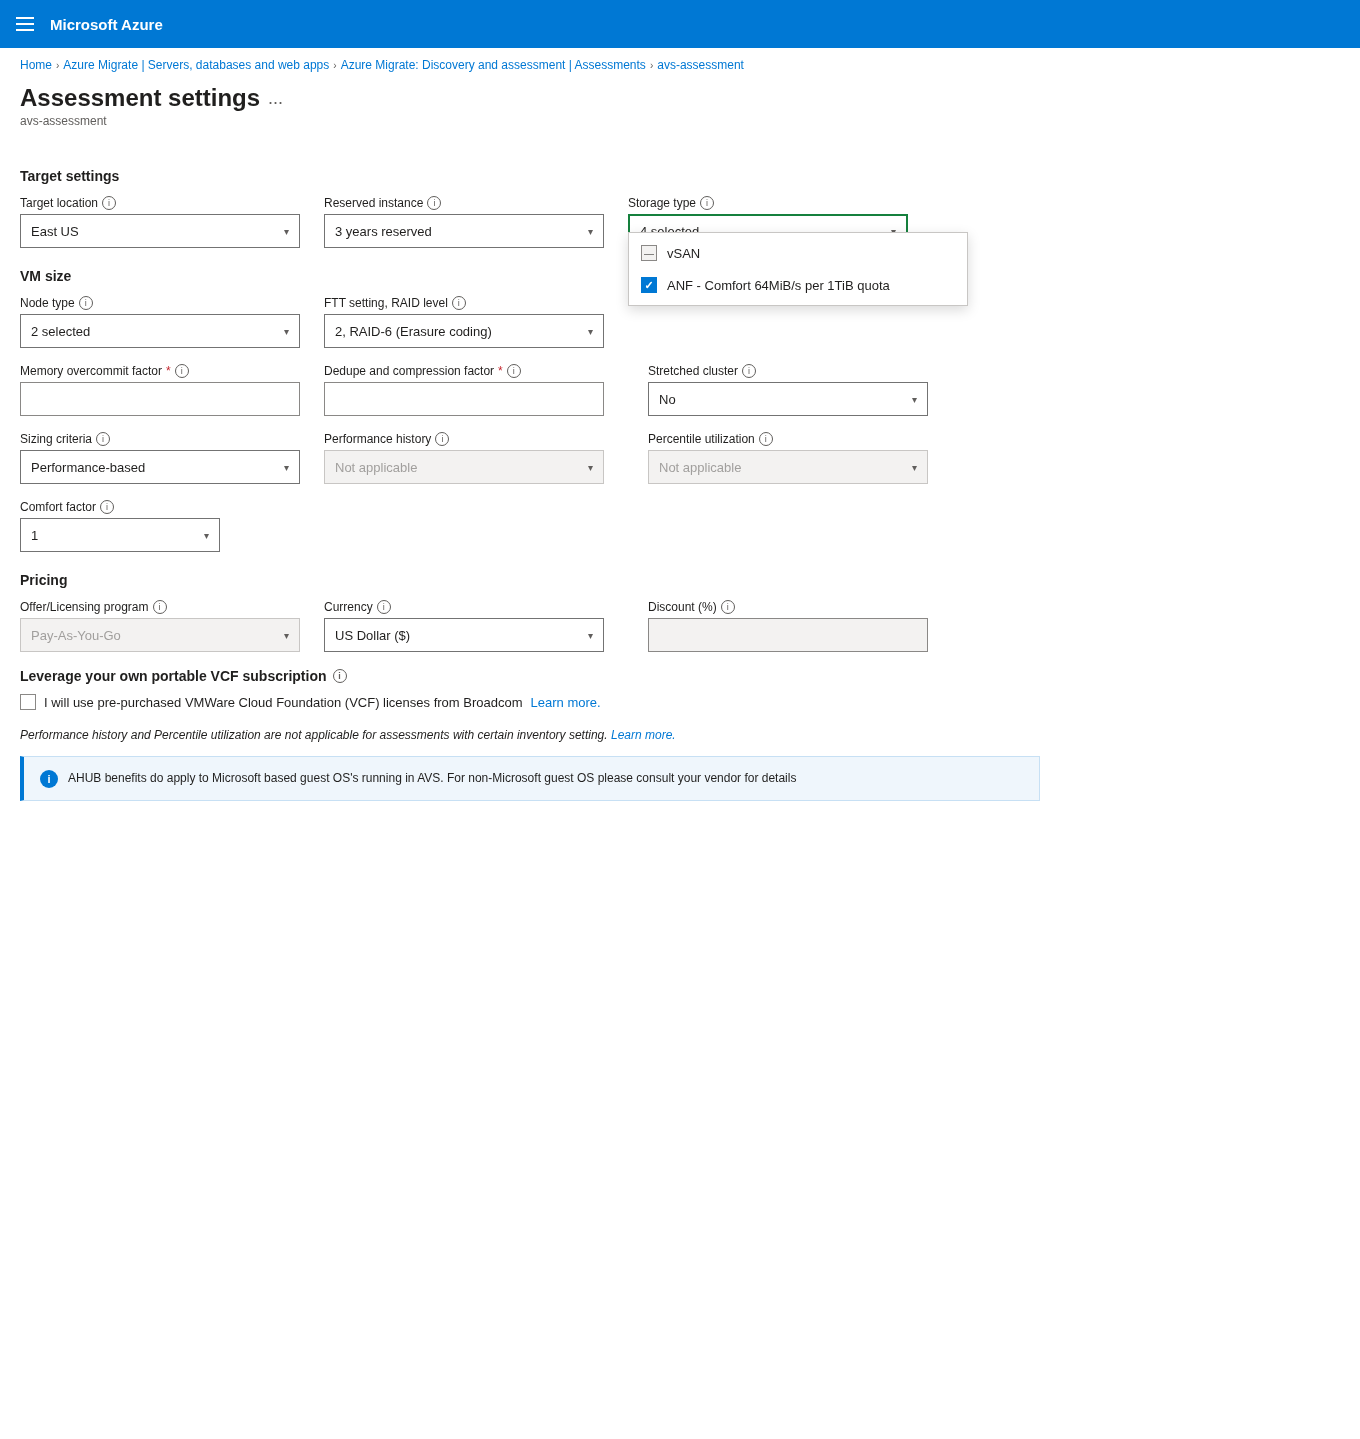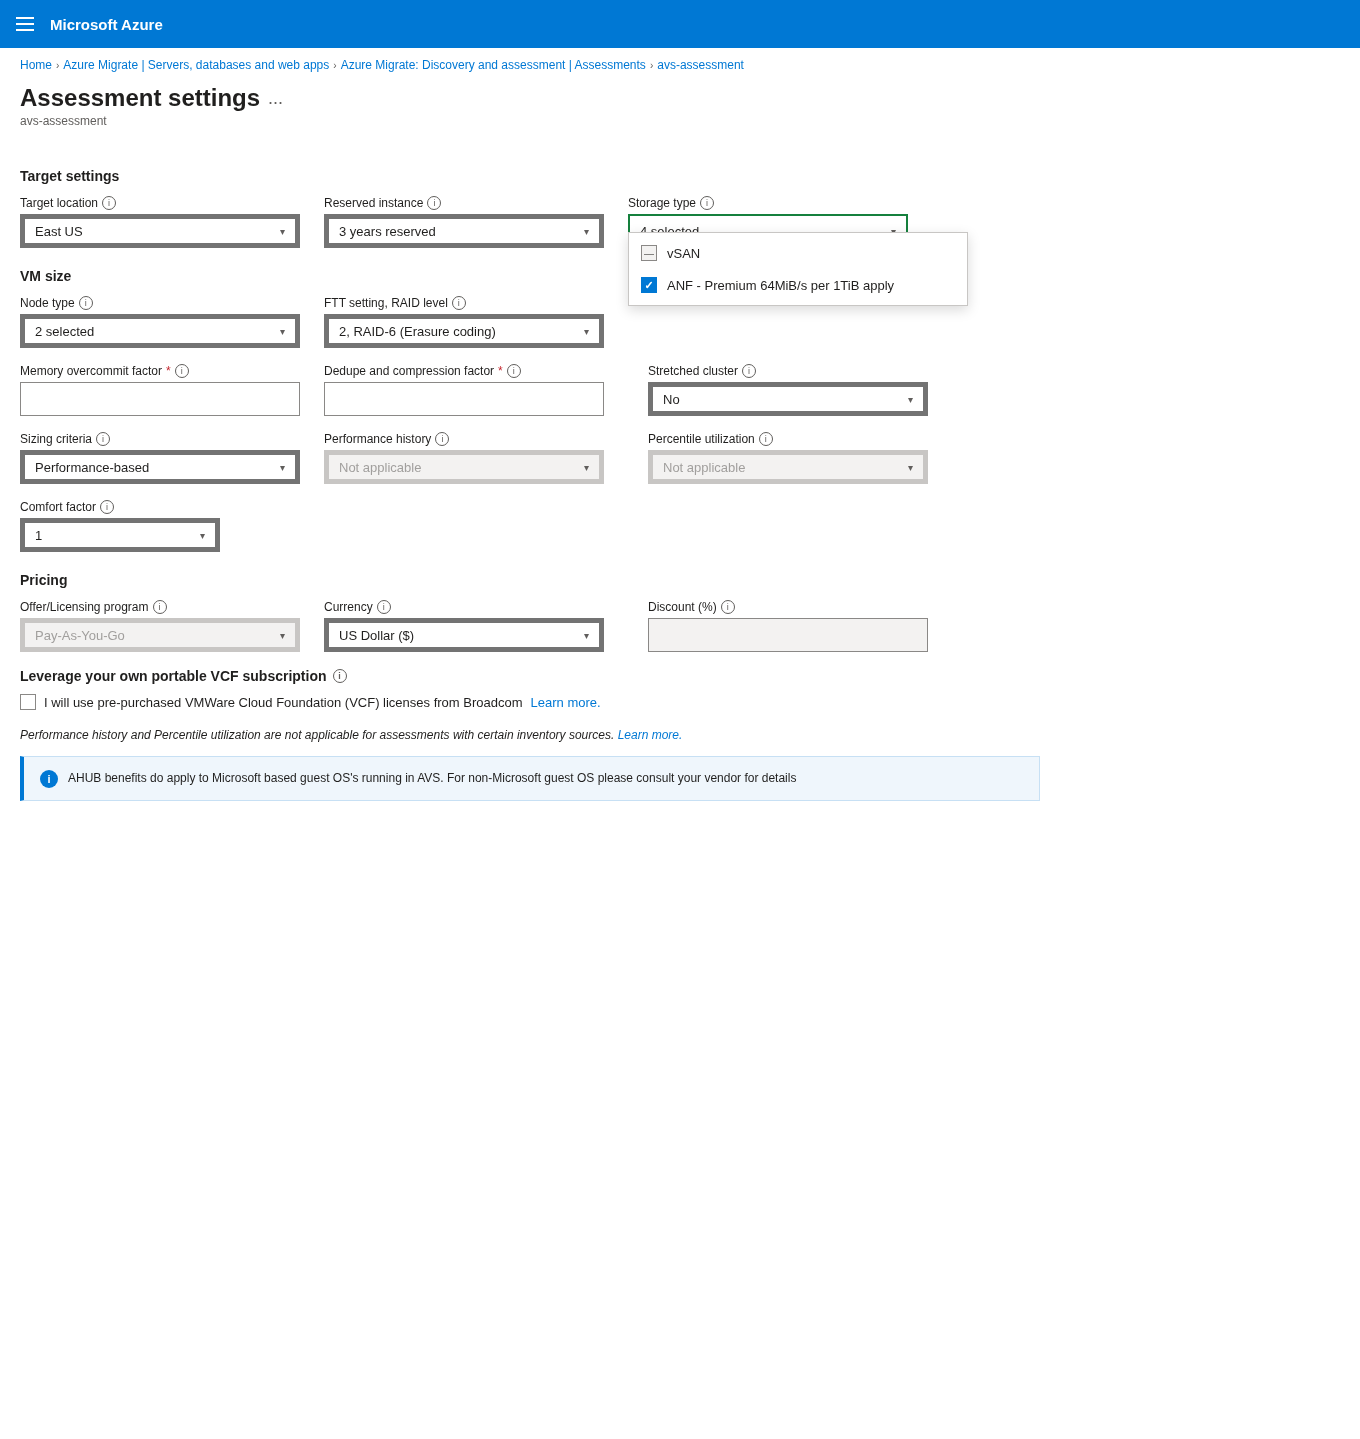--- a/index.html
+++ b/index.html
@@ -88,7 +88,7 @@
     
     .dropdown {
       display: flex; align-items: center; justify-content: space-between;
-      border: 5px solid #737373; padding: 6px 10px;
+      border: 1px solid #737373; padding: 6px 10px;
       background: #fff; cursor: pointer; height: 34px;
       min-width: 180px;
       position: relative;

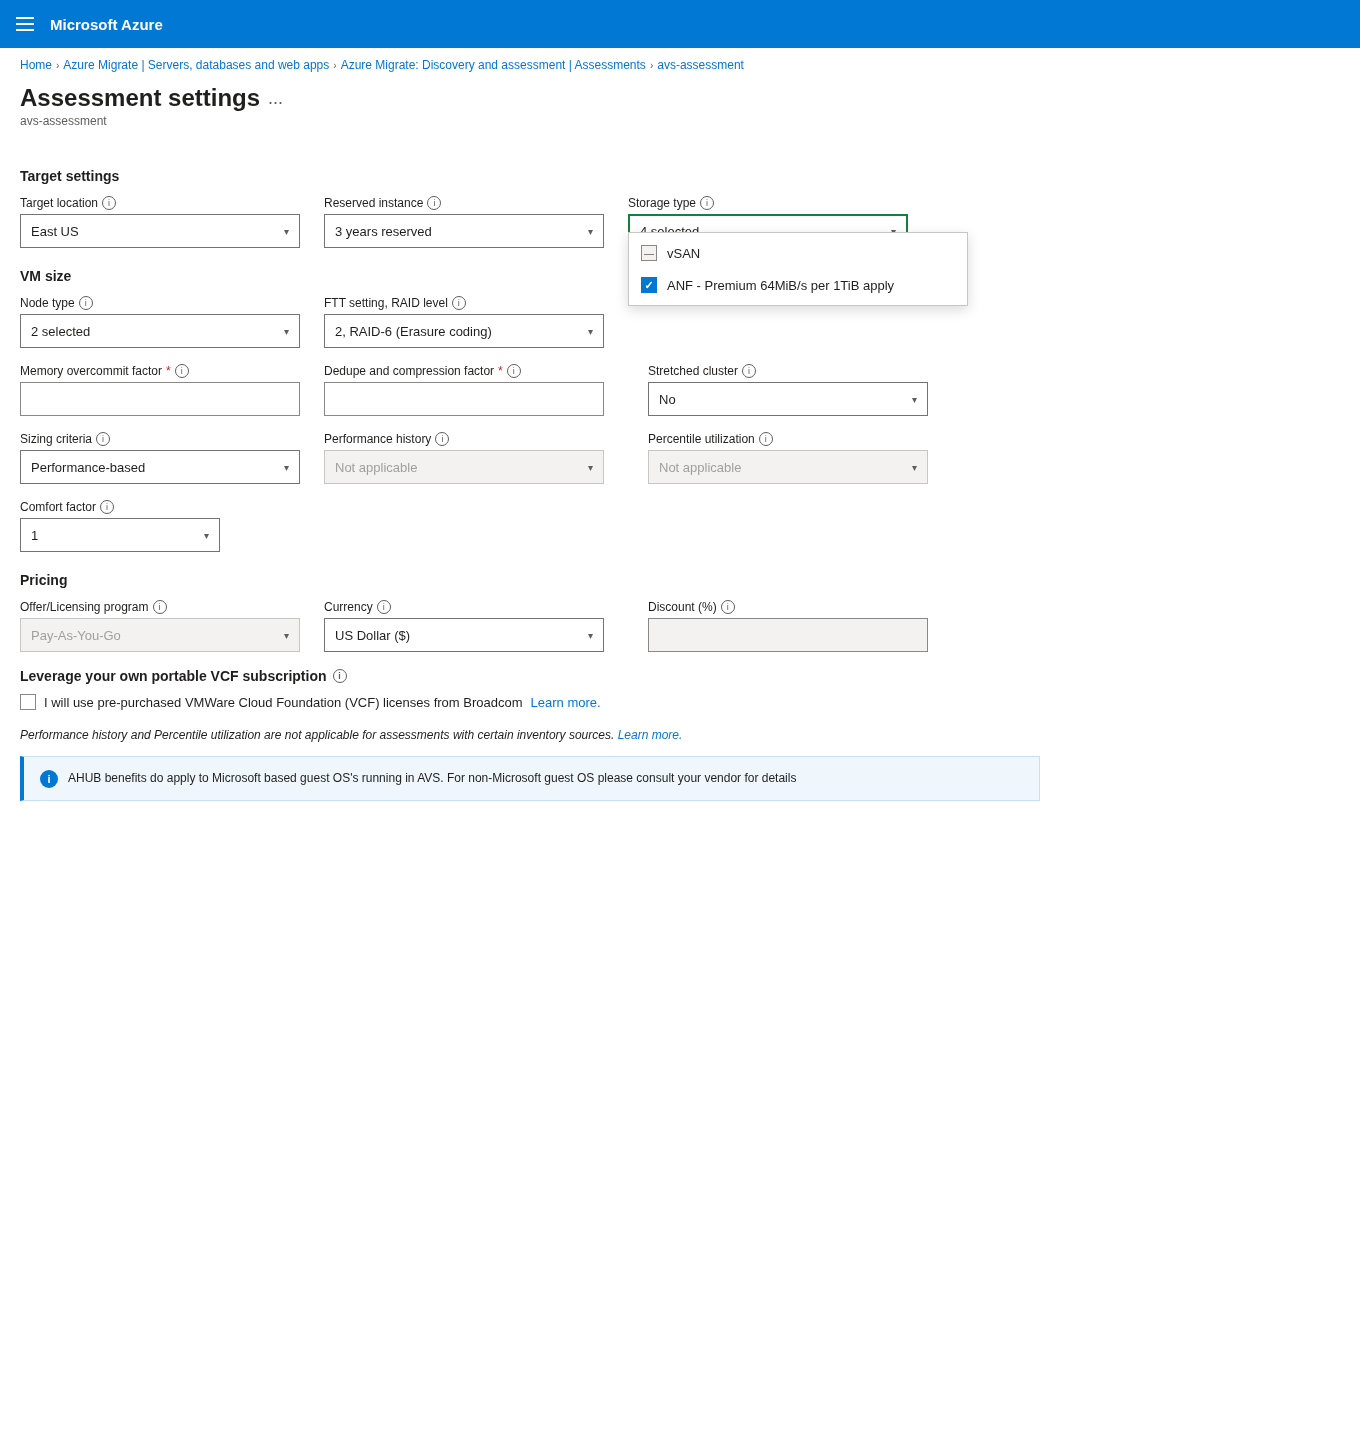--- a/index.html
+++ b/index.html
@@ -260,7 +260,7 @@
 
         <div class="dropdown-item">
           <div class="checkbox-square checked"></div>
-          <span class="item-label">ANF - Premium 64MiB/s per 1TiB apply</span>
+          <span class="item-label">ANF - Comfort 64MiB/s per 1TiB quota</span>
         </div>
 
       </div>

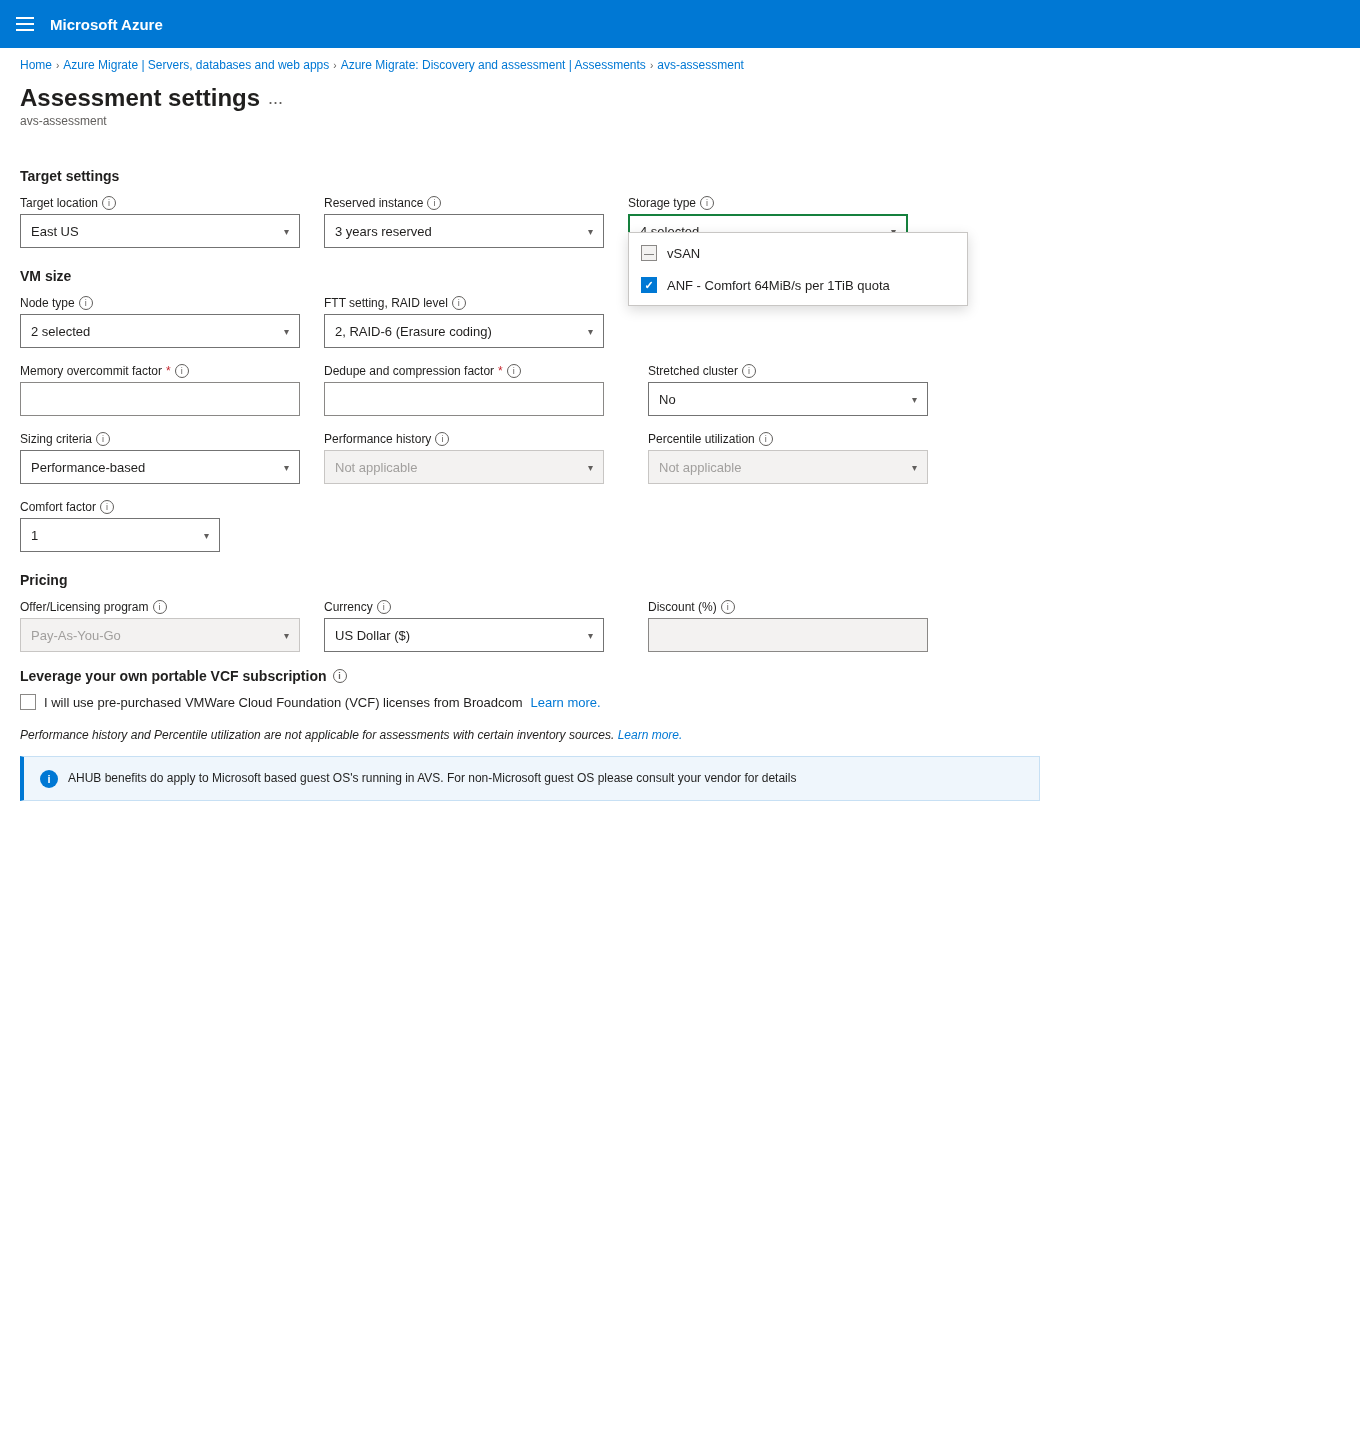--- a/index.html
+++ b/index.html
@@ -425,7 +425,7 @@
   </div>
 
   <p class="italic-note">
-    <span>Performance history and Percentile utilization are not applicable for assessments with certain inventory sources.</span>
+    <span>Performance history and Percentile utilization are not applicable for assessments with certain inventory setting.</span>
     <a href="#">Learn more.</a>
   </p>
 

